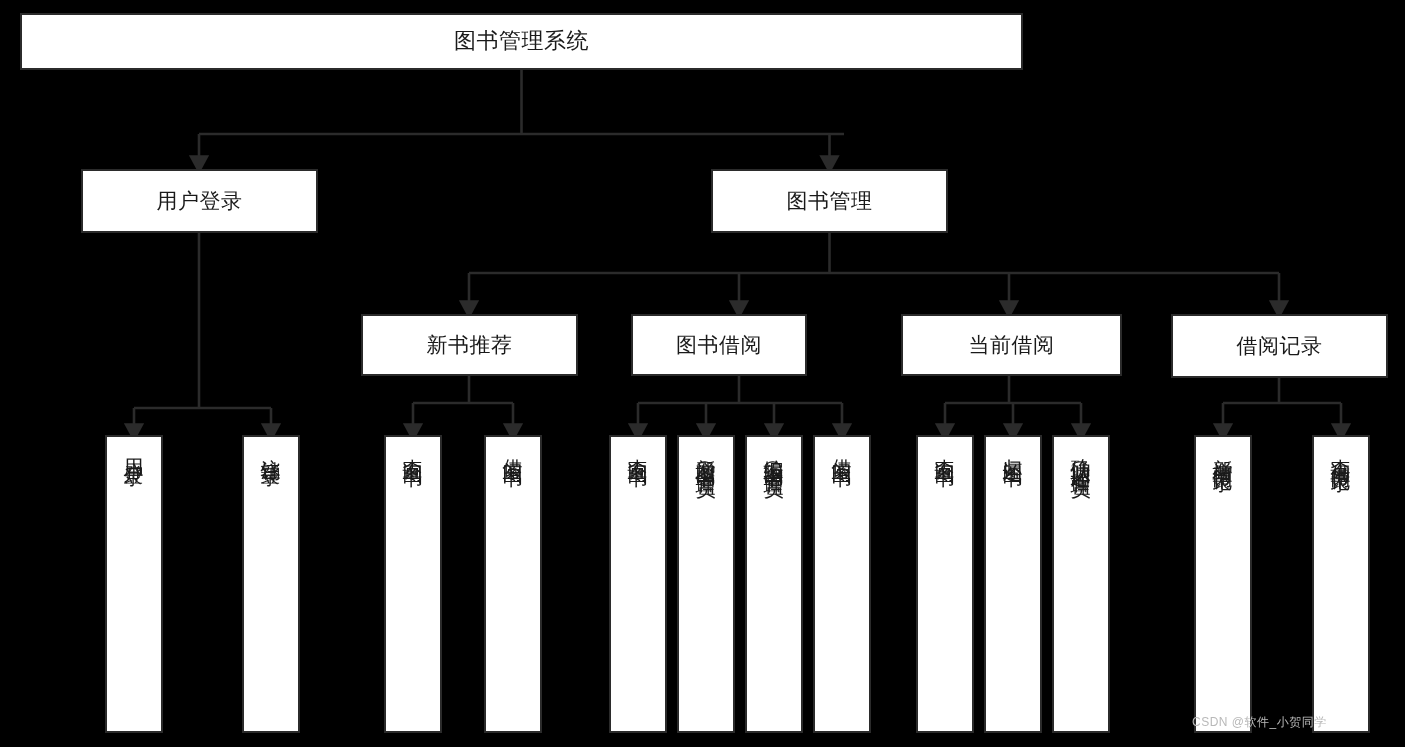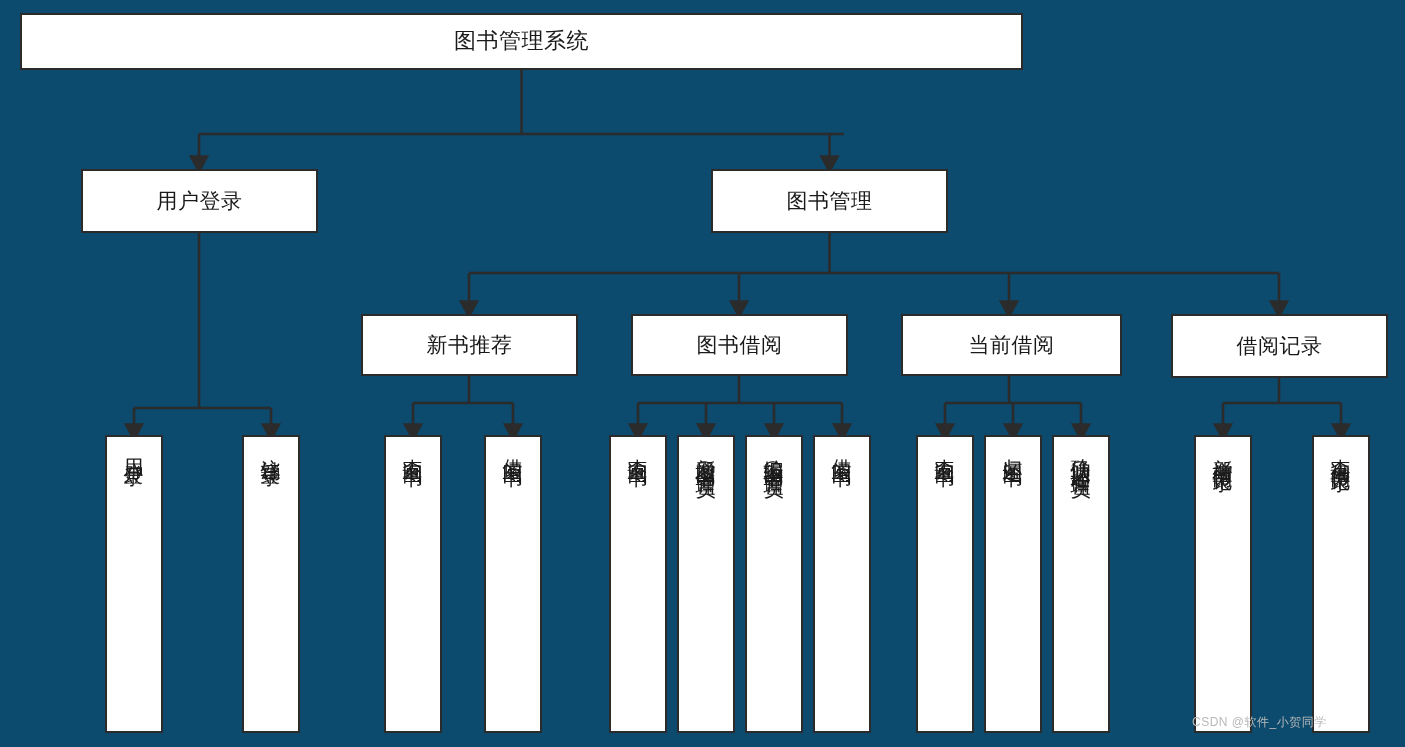--- a/index.html
+++ b/index.html
@@ -15,7 +15,7 @@
     position: relative;
     width: 1405px;
     height: 747px;
-    background: #0c4a6e;
+    background: #000000;
     overflow: hidden;
   }
   #edges-layer {

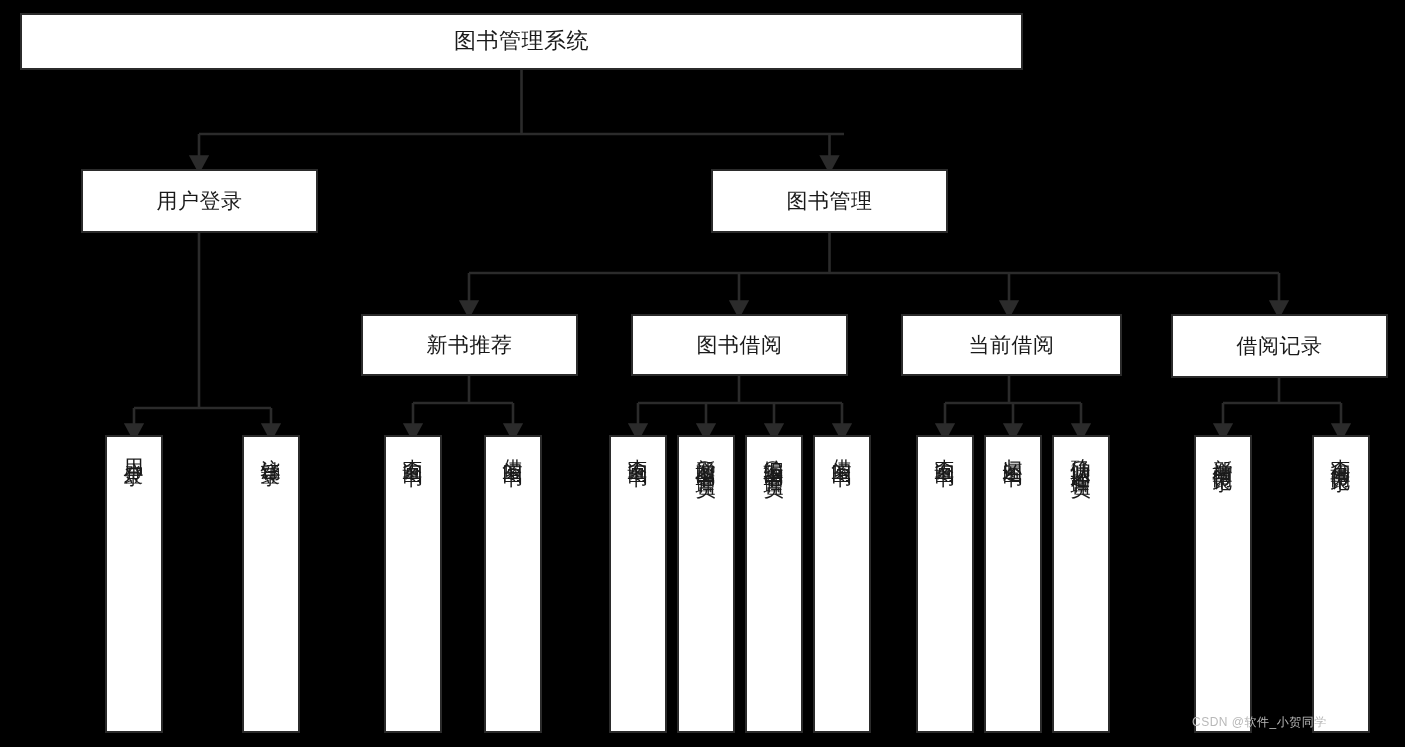--- a/index.html
+++ b/index.html
@@ -143,7 +143,7 @@
   <div class="node h" style="left:711px; top:169px; width:237px; height:64px;">
     <span class="node-label">图书管理</span>
   </div>
-  <div class="node h" style="left:631px; top:314px; width:217px; height:62px;">
+  <div class="node h" style="left:631px; top:314px; width:176px; height:62px;">
     <span class="node-label">图书借阅</span>
   </div>
   <div class="node h" style="left:901px; top:314px; width:221px; height:62px;">

